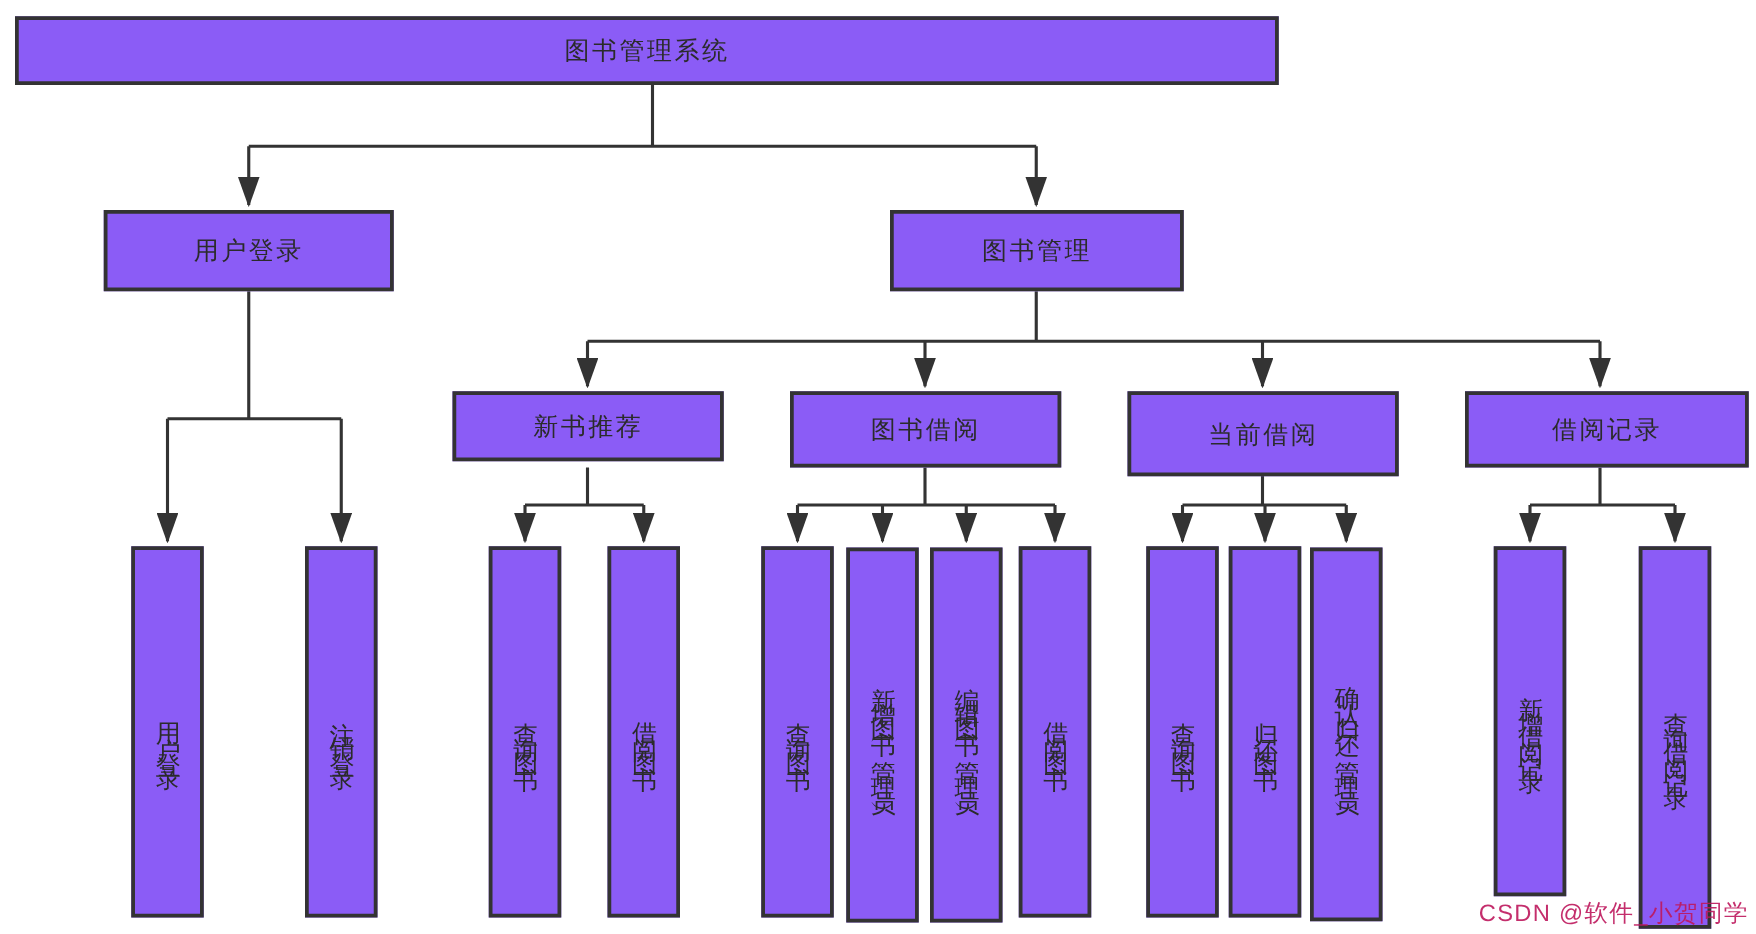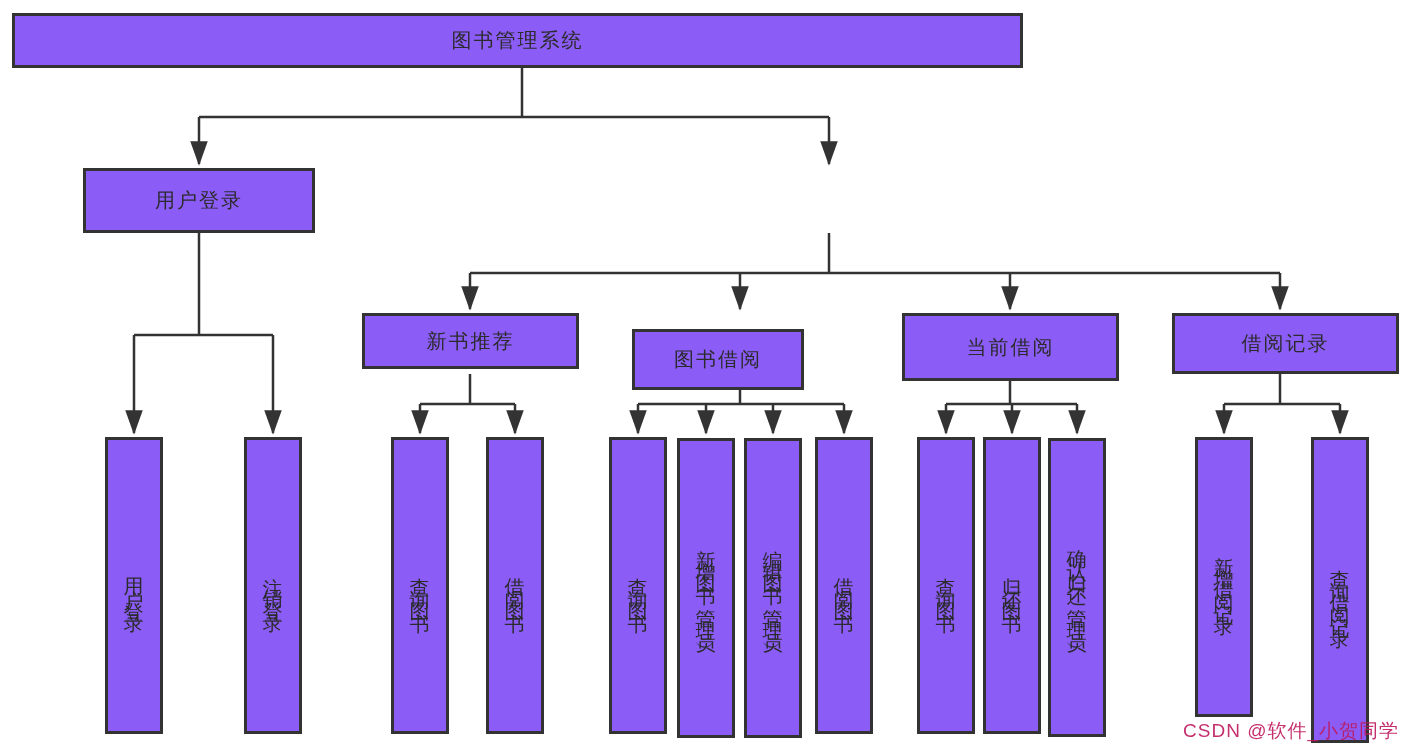--- a/index.html
+++ b/index.html
@@ -123,6 +123,9 @@
   <div class="box n-user-login">
     <span class="h-label">用户登录</span>
   </div>
+  <div class="box n-book-mgmt">
+    <span class="h-label">图书管理</span>
+  </div>
 
   <div class="box n-l3-0">
     <span class="h-label">新书推荐</span>

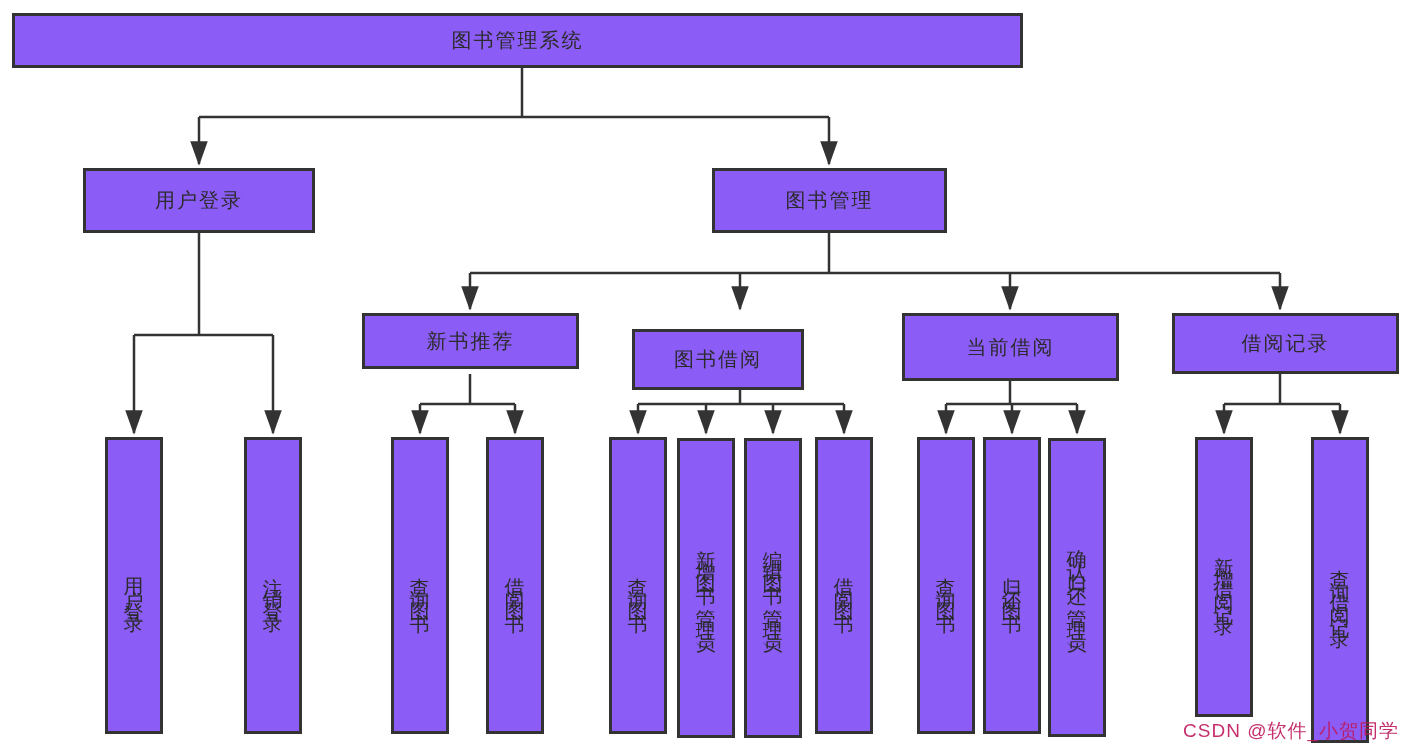--- a/index.html
+++ b/index.html
@@ -35,7 +35,7 @@
   .n-user-login{left:83px;top:168px;width:232px;height:65px;}
   .n-book-mgmt{left:712px;top:168px;width:235px;height:65px;}
   .n-l3-0{left:362px;top:313px;width:217px;height:56px;}
-  .n-l3-1{left:632px;top:313px;width:172px;height:61px;margin-top:16px;}
+  .n-l3-1{left:632px;top:313px;width:217px;height:61px;}
   .n-l3-2{left:902px;top:313px;width:217px;height:68px;}
   .n-l3-3{left:1172px;top:313px;width:227px;height:61px;}
   .leaf{top:437px;width:58px;height:297px;}

